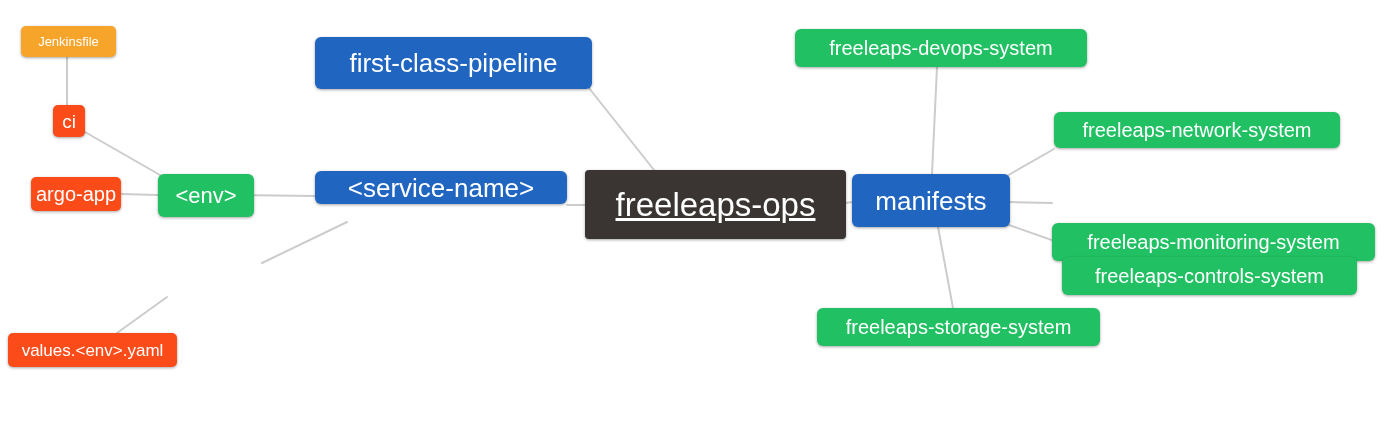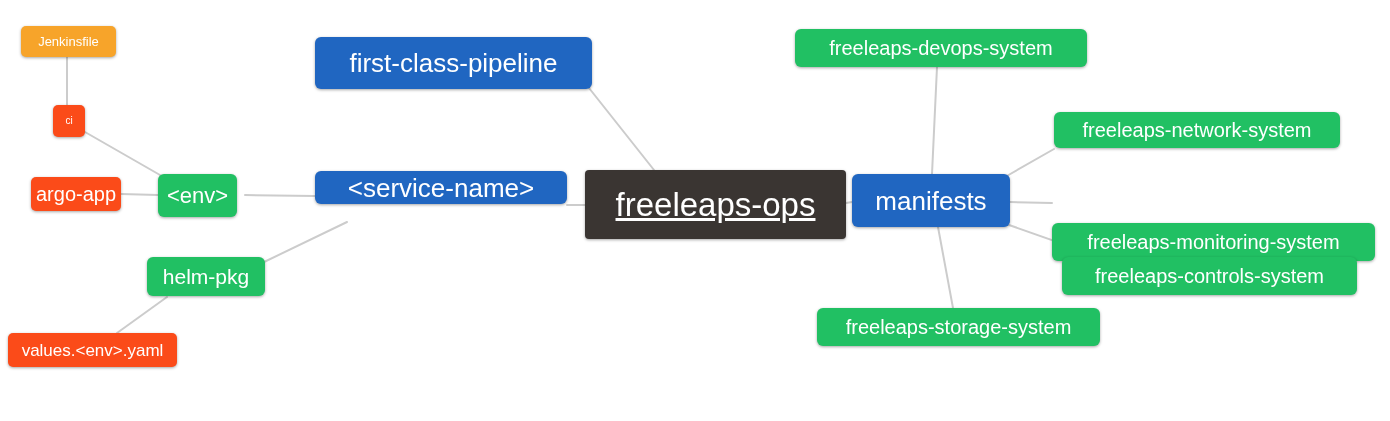--- a/index.html
+++ b/index.html
@@ -81,7 +81,7 @@
 
   <div class="node orange" style="left:21px;  top:26px;  width:95px;  height:31px; font-size:13px;">Jenkinsfile</div>
 
-  <div class="node red" style="left:53px;  top:105px; width:32px;  height:32px; font-size:10px;">ci</div>
+  <div class="node red" style="left:53px;  top:105px; width:32px;  height:32px; font-size:19px;">ci</div>
 
   <div class="node red" style="left:31px;  top:177px; width:90px;  height:34px; font-size:20px;">argo-app</div>
 

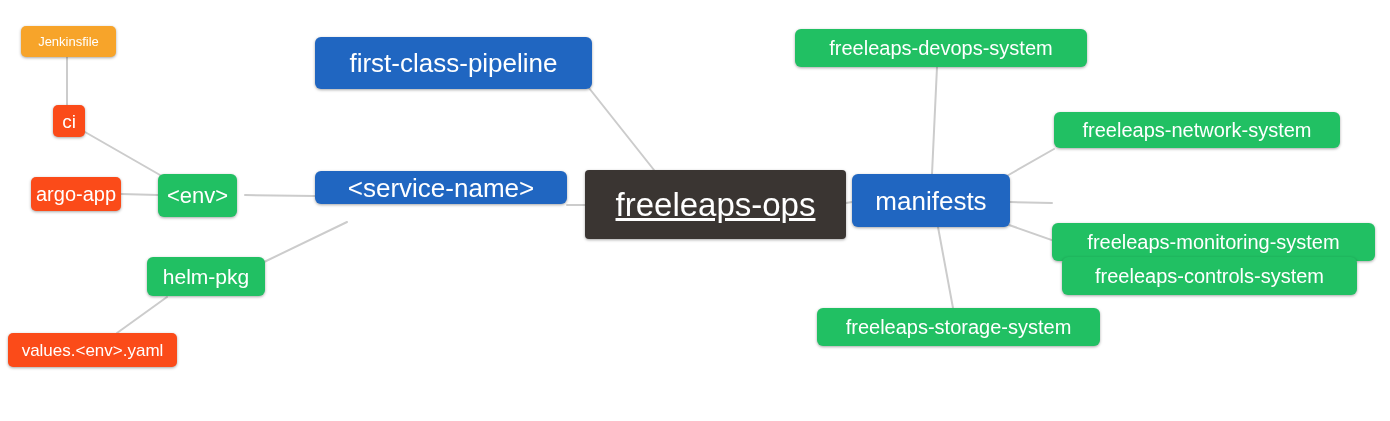--- a/index.html
+++ b/index.html
@@ -85,7 +85,7 @@
 
   <div class="node red" style="left:31px;  top:177px; width:90px;  height:34px; font-size:20px;">argo-app</div>
 
-  <div class="node green" style="left:158px; top:174px; width:79px;  height:43px; font-size:22px;">&lt;env&gt;</div>
+  <div class="node green" style="left:158px; top:174px; width:96px;  height:43px; font-size:22px;">&lt;env&gt;</div>
 
   <div class="node green" style="left:147px; top:257px; width:118px; height:39px; font-size:21px;">helm-pkg</div>
 

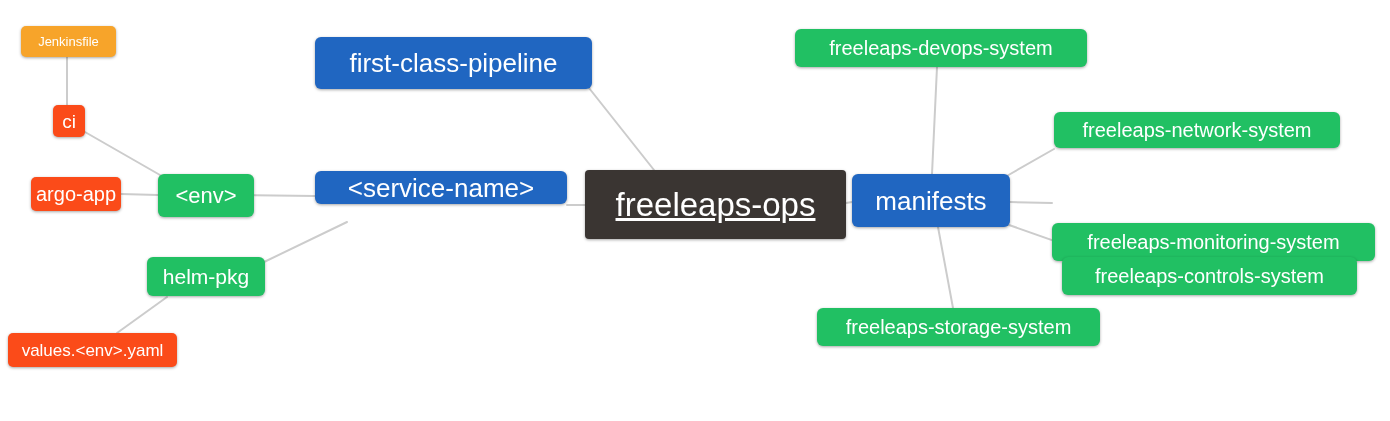--- a/index.html
+++ b/index.html
@@ -87,7 +87,6 @@
 
   <div class="node green" style="left:158px; top:174px; width:96px;  height:43px; font-size:22px;">&lt;env&gt;</div>
 
-  <div class="node green" style="left:147px; top:257px; width:118px; height:39px; font-size:21px;">helm-pkg</div>
 
   <div class="node red" style="left:8px;   top:333px; width:169px; height:34px; font-size:17px;">values.&lt;env&gt;.yaml</div>
 

